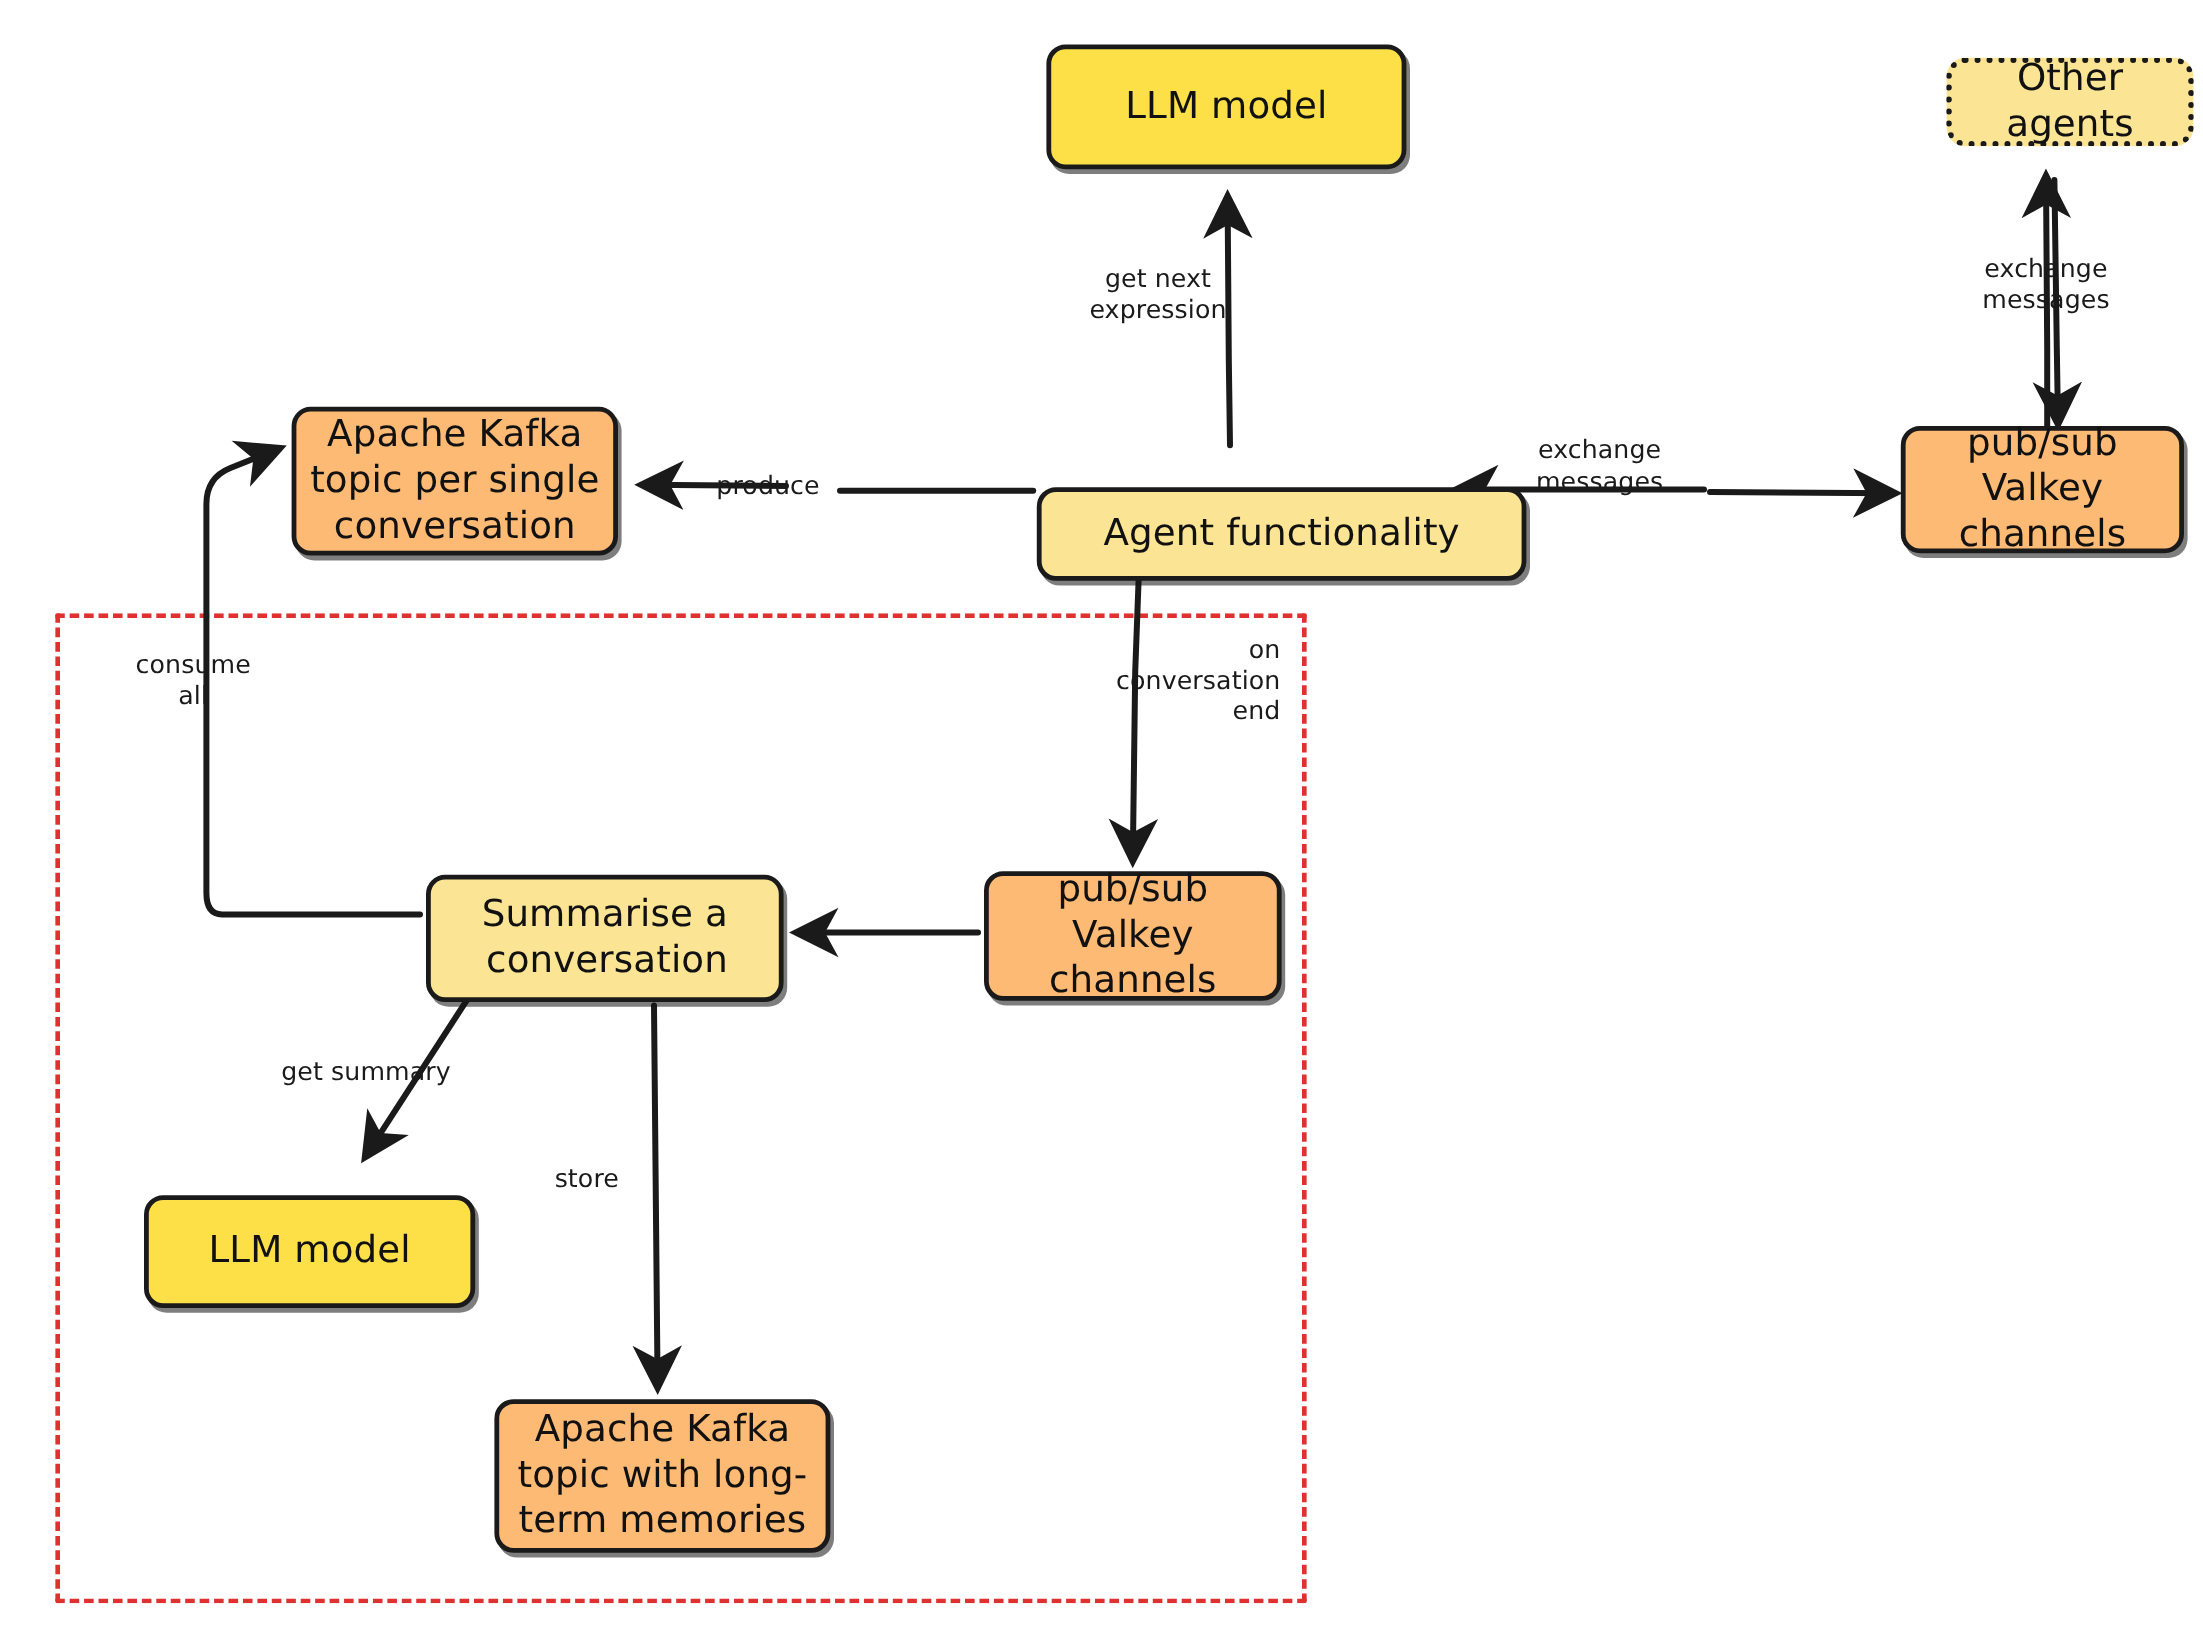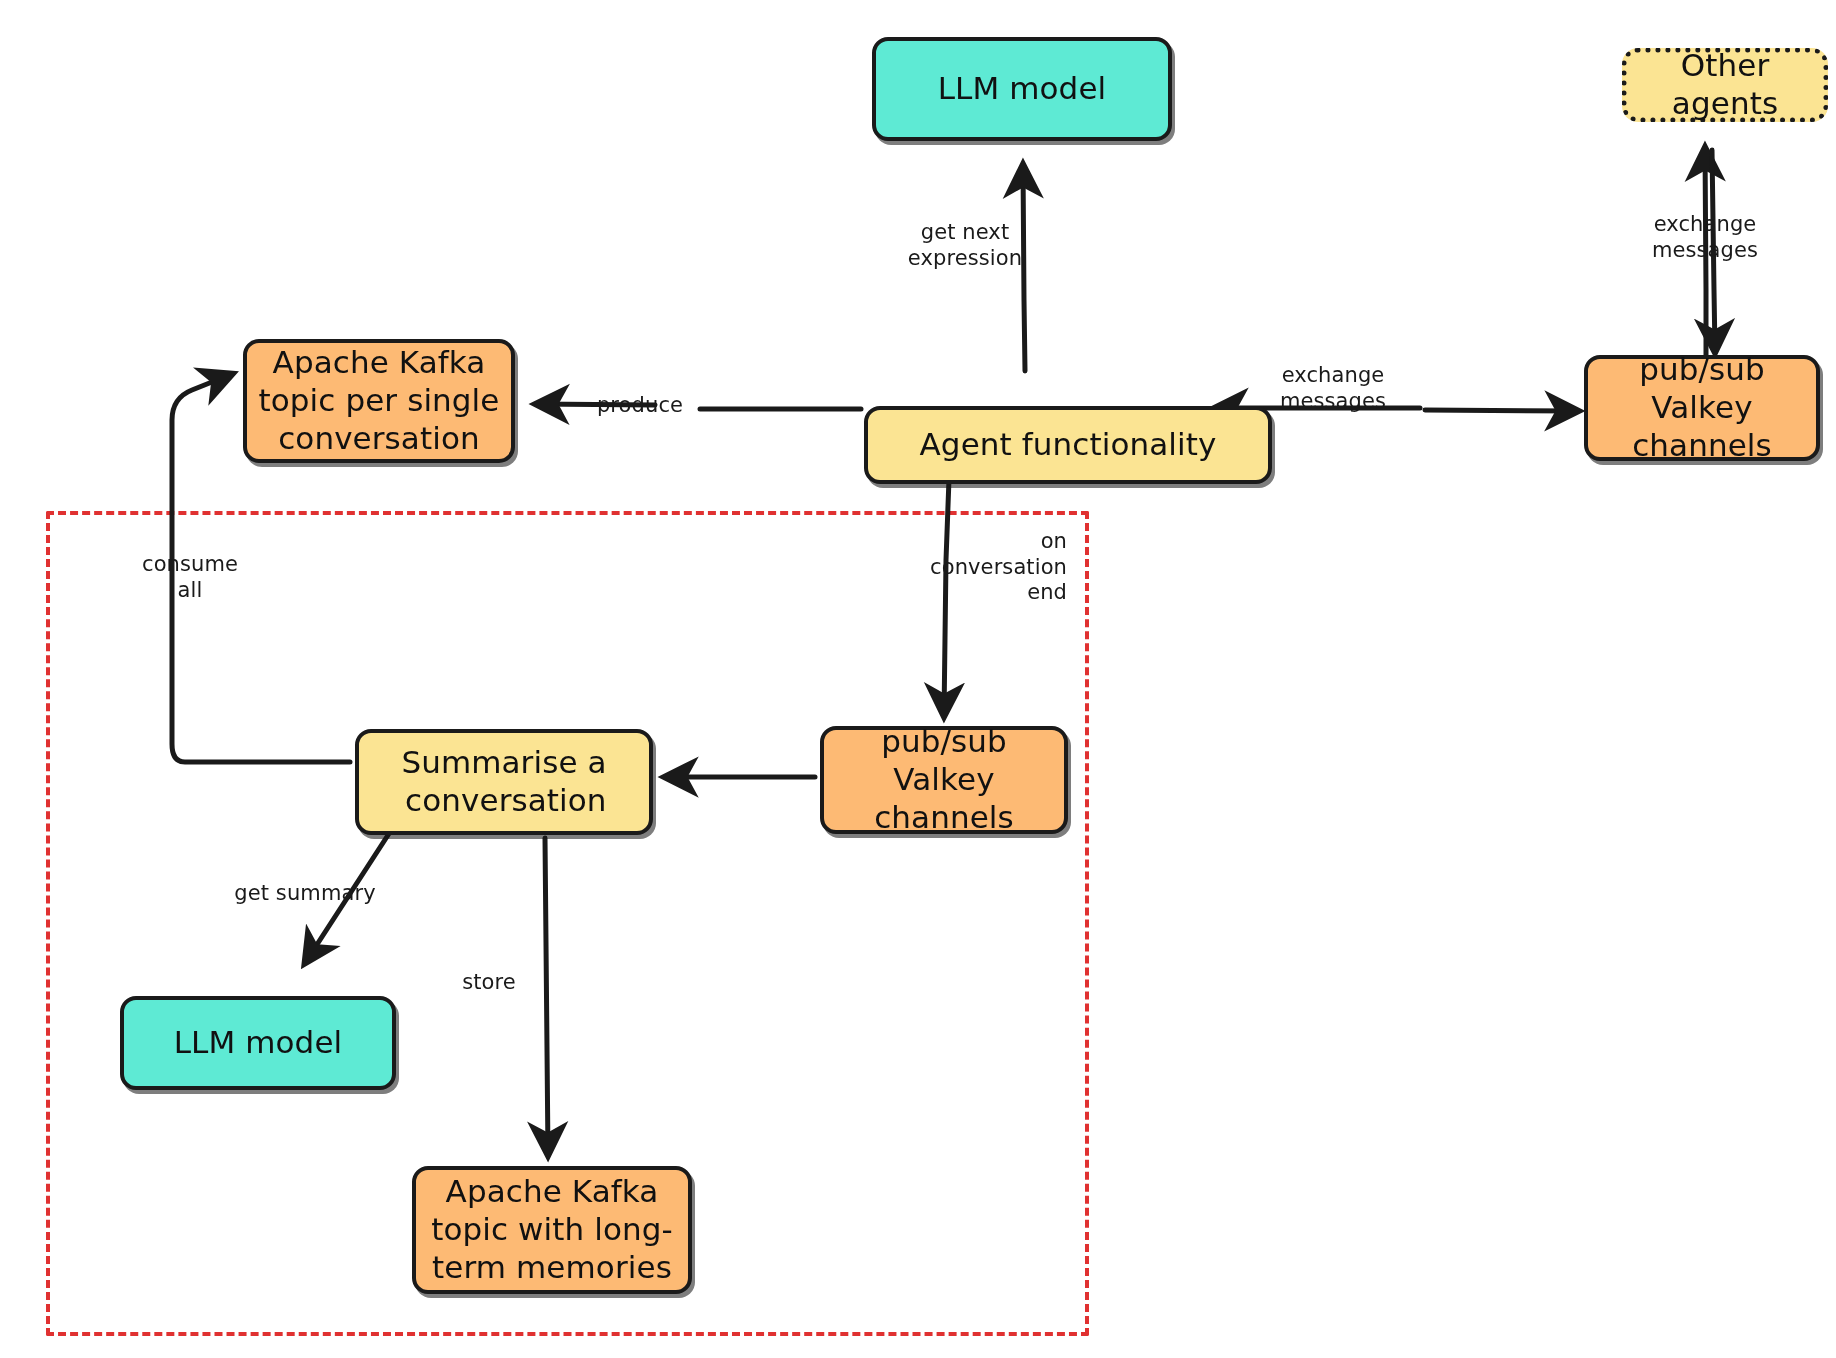--- a/index.html
+++ b/index.html
@@ -41,7 +41,7 @@
     padding: 6px 10px;
     box-shadow: 3px 4px 0px rgba(20,20,20,0.55);
   }
-  .node.green { background: #5eead4; }
+  .node.green { background: #fde047; }
   .node.blue  { background: #fdba74; }
   .node.yellow{ background: #fbe493; }
   .node.dotted {

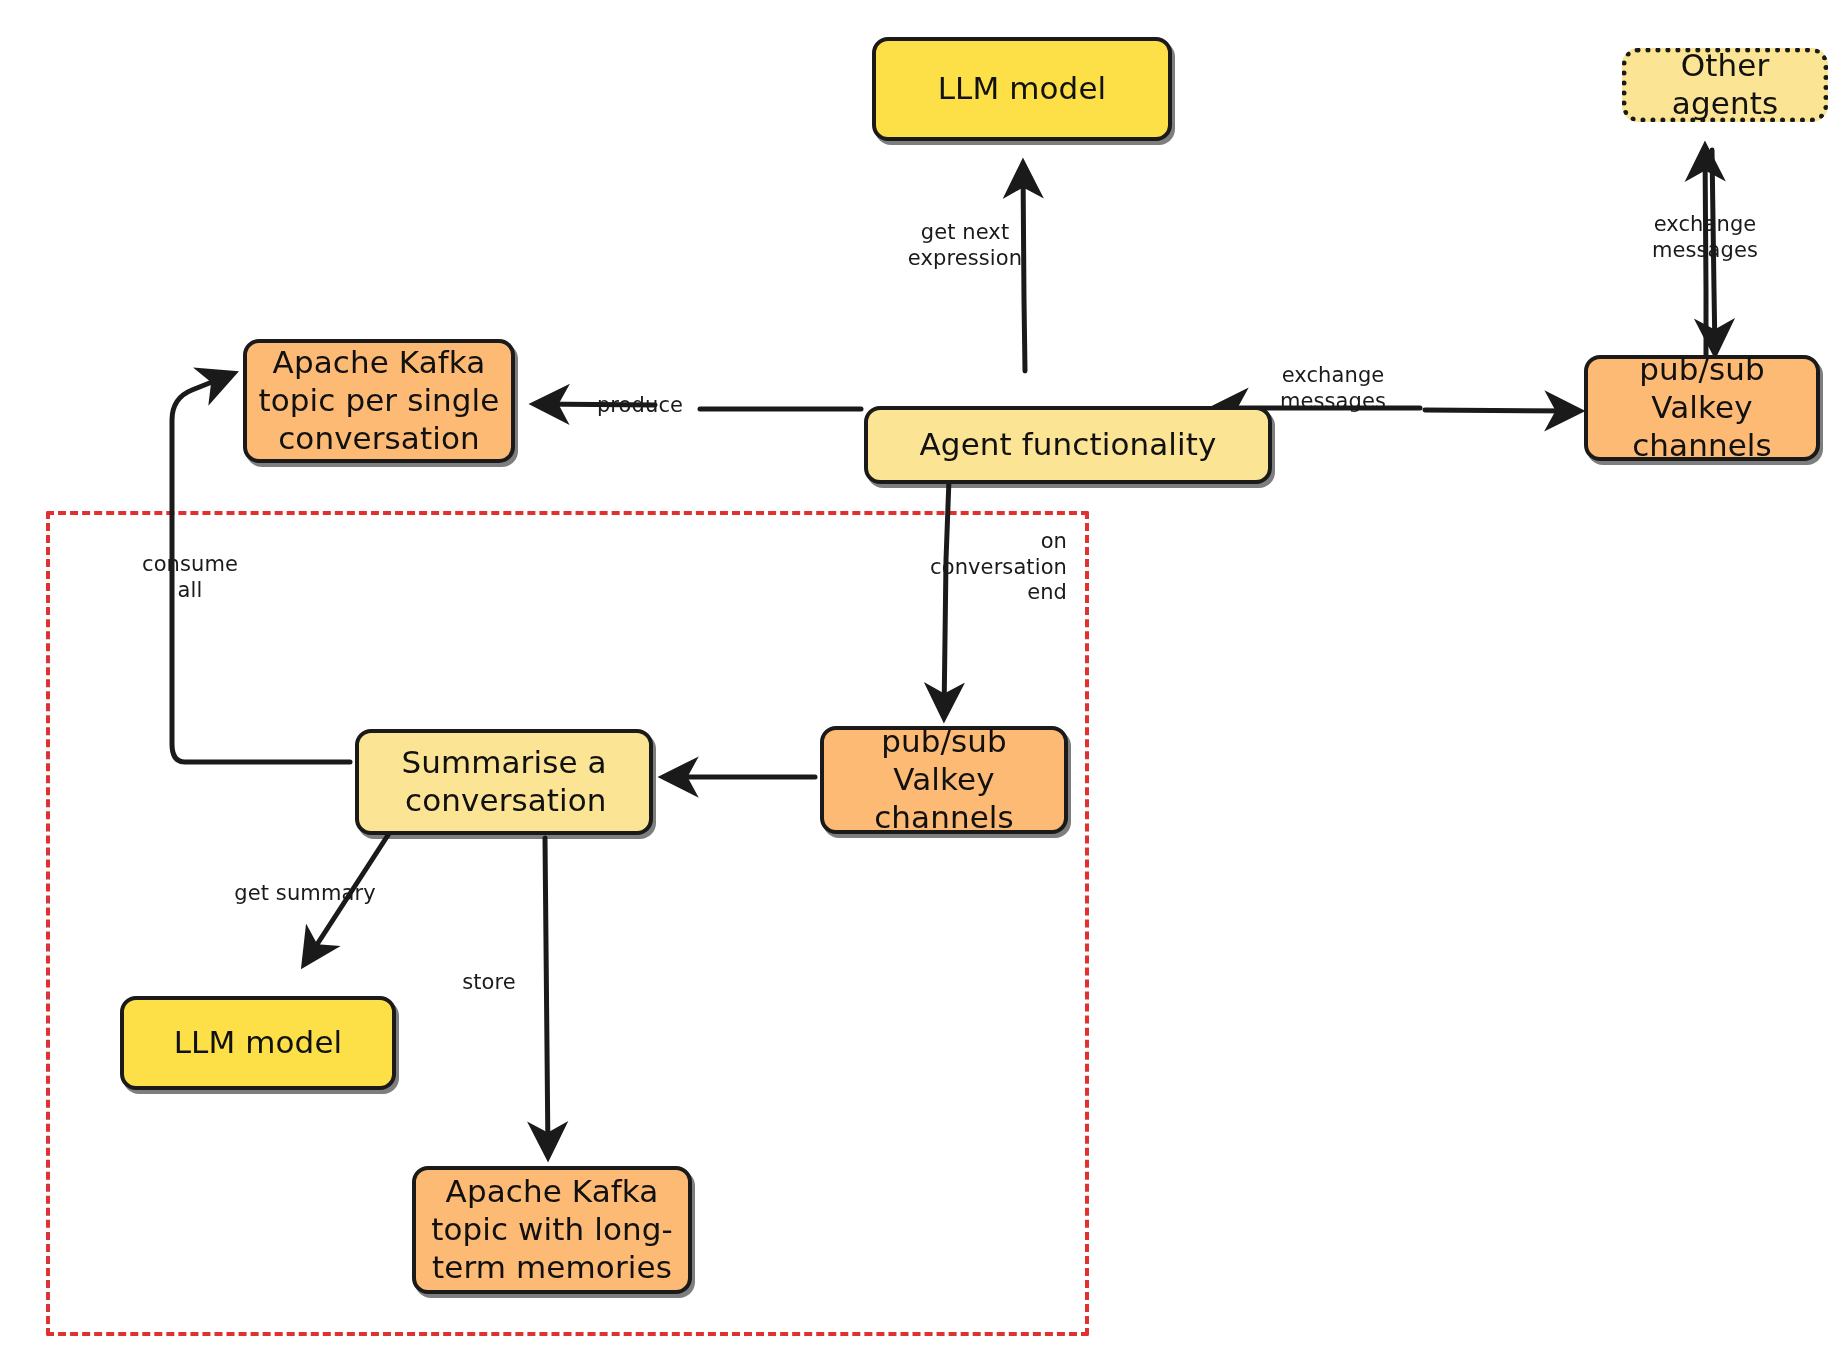--- a/index.html
+++ b/index.html
@@ -149,7 +149,7 @@
       <div class="edge-label" style="left: 520px; top: 393px; width: 240px;">produce</div>
       <div class="edge-label" style="left: 1213px; top: 363px; width: 240px;">exchange
 messages</div>
-      <div class="edge-label" style="left: 70px; top: 542px; width: 240px; margin-top: 10px;">consume
+      <div class="edge-label" style="left: 41px; top: 542px; width: 240px;">consume
 all</div>
       <div class="edge-label" style="left: 827px; top: 529px; width: 240px; text-align: right;">on
 conversation

